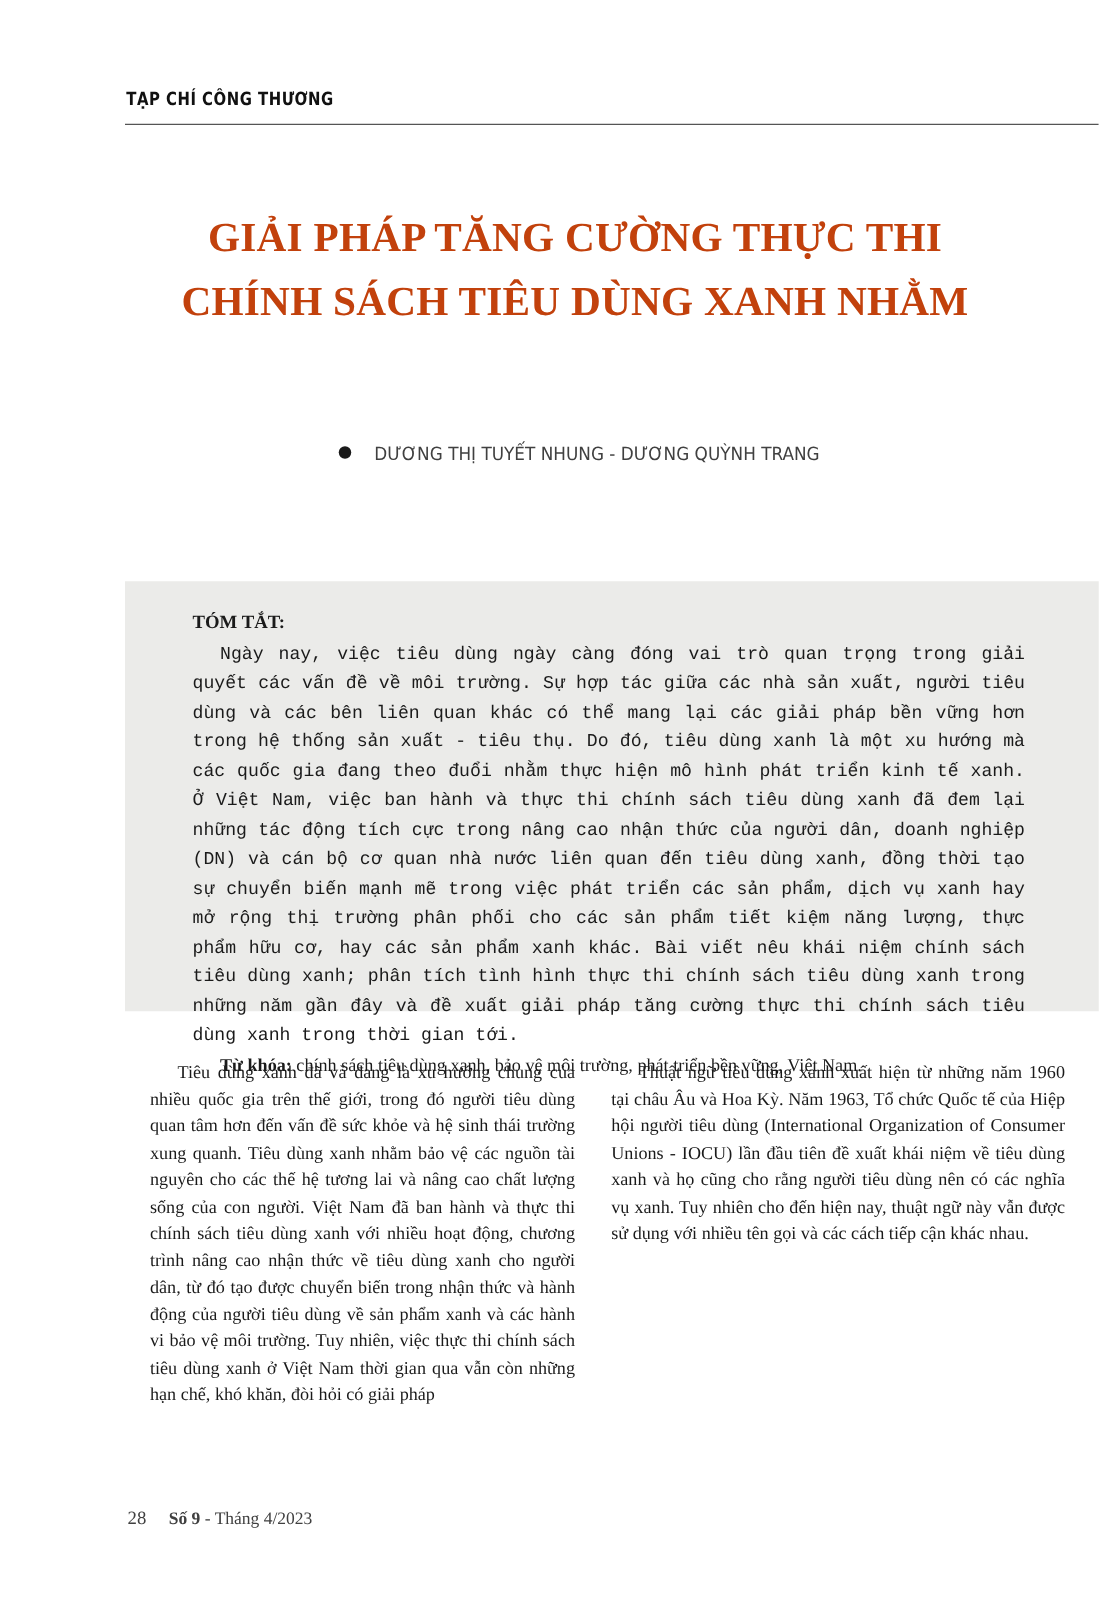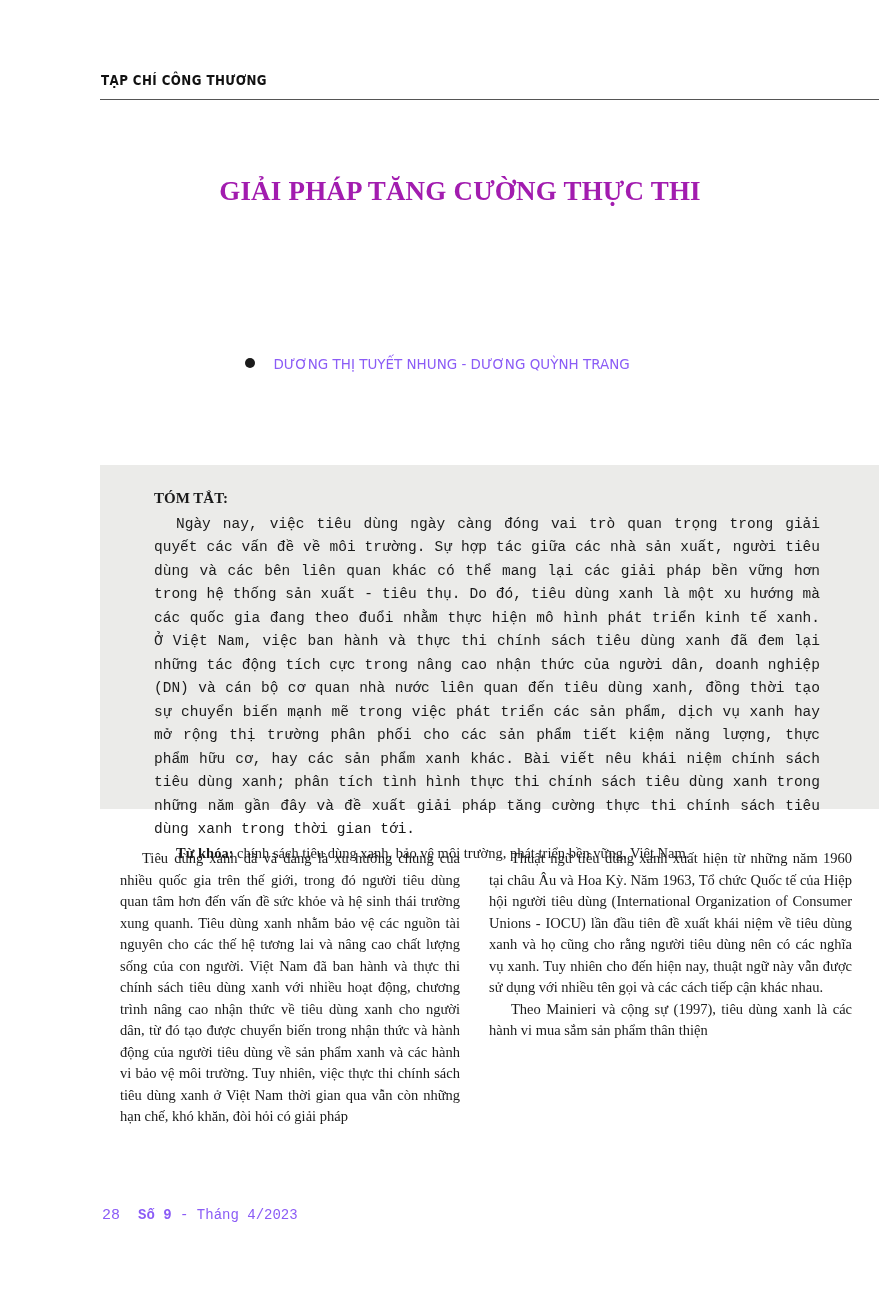--- a/index.html
+++ b/index.html
@@ -6,7 +6,7 @@
   body { width: 879px; height: 1290px; position: relative; overflow: hidden; color: #1a1a1a; font-family: "Liberation Serif", serif; }
   .journal-header { position: absolute; left: 101px; top: 72px; font-family: "DejaVu Sans", sans-serif; font-weight: bold; font-size: 14.5px; letter-spacing: 0.5px; transform: scaleX(0.82); transform-origin: left top; color: #111; }
   .header-rule { position: absolute; left: 100px; top: 99px; width: 779px; height: 1px; background: #555; }
-  .title { position: absolute; left: 100px; top: 166px; width: 720px; text-align: center; font-family: "Liberation Serif", serif; font-weight: bold; font-size: 27px; line-height: 51px; color: #a21caf; letter-spacing: 0.2px; }
+  .title { position: absolute; left: 100px; top: 166px; width: 720px; text-align: center; font-family: "Liberation Serif", serif; font-weight: bold; font-size: 33px; line-height: 51px; color: #c2410c; letter-spacing: 0.2px; }
   .title div { white-space: nowrap; }
   .authors { position: absolute; left: 84px; top: 356px; width: 720px; text-align: center; font-family: "DejaVu Sans", sans-serif; font-size: 14.5px; color: #8b5cf6; white-space: nowrap; }
   .authors .bullet { display: inline-block; width: 10px; height: 10px; border-radius: 50%; background: #1a1a1a; margin-right: 5px; vertical-align: 1px; }

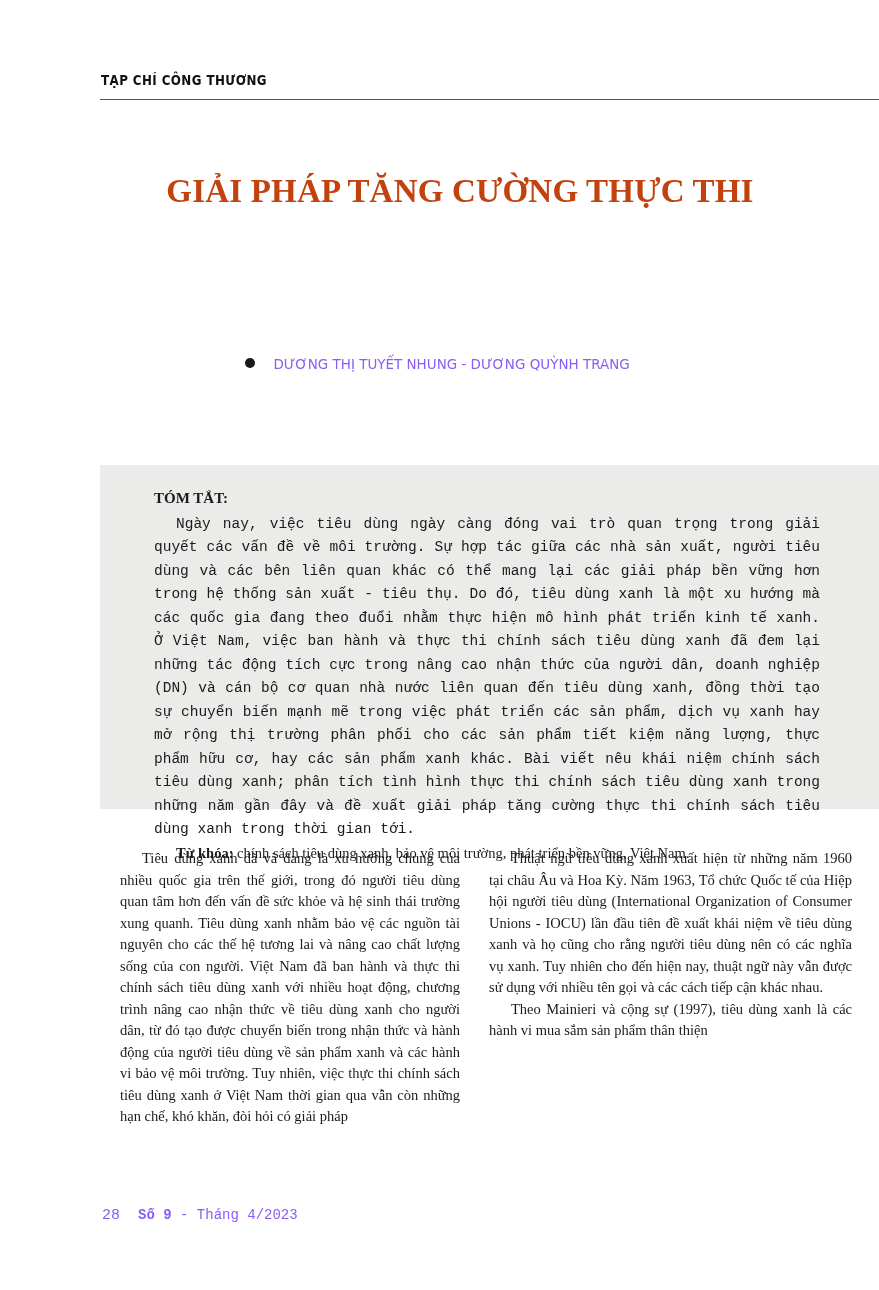--- a/index.html
+++ b/index.html
@@ -35,6 +35,7 @@
 
 <div class="title">
   <div>GIẢI PHÁP TĂNG CƯỜNG THỰC THI</div>
+  <div>CHÍNH SÁCH TIÊU DÙNG XANH NHẰM</div>
 </div>
 
 <div class="authors">

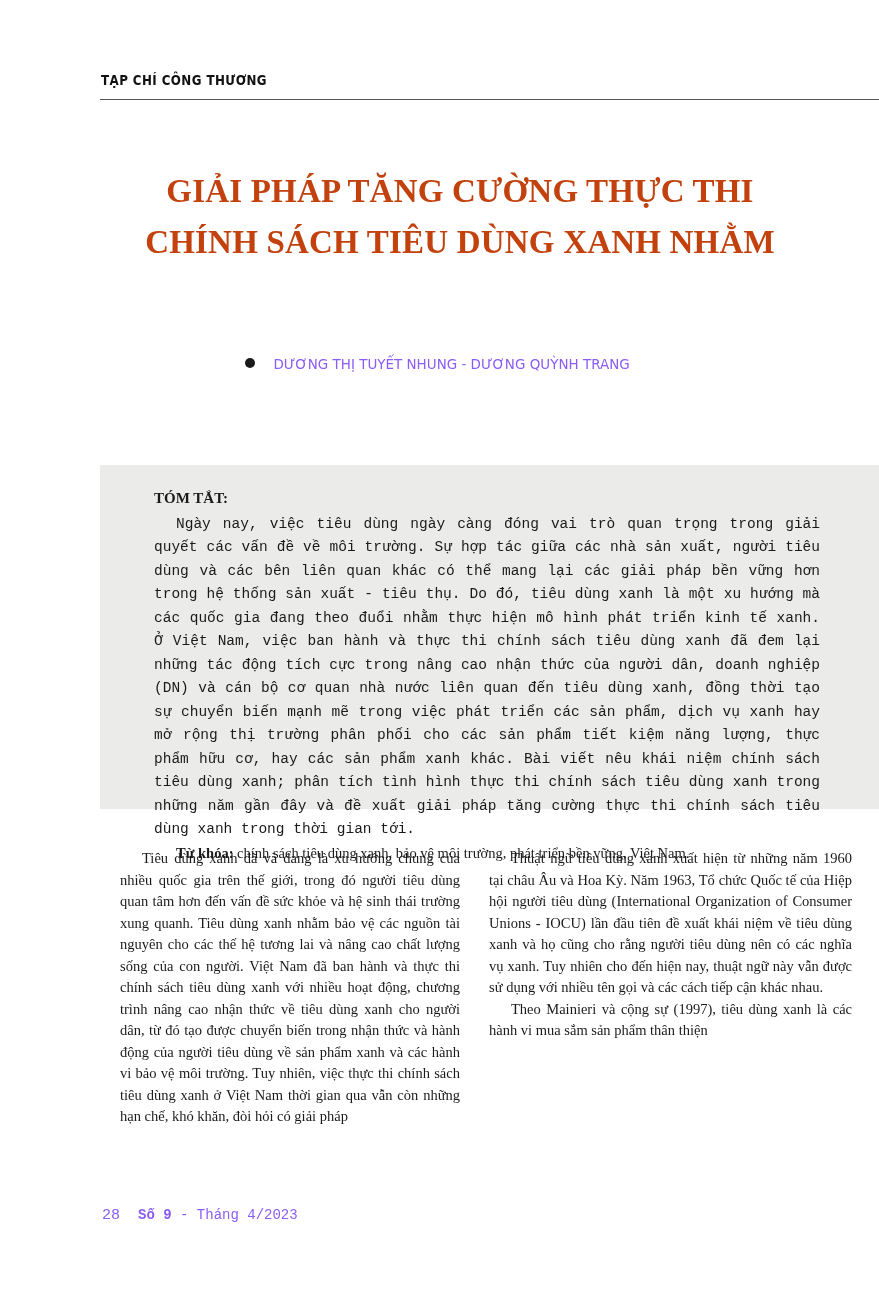--- a/index.html
+++ b/index.html
@@ -8,7 +8,7 @@
   .header-rule { position: absolute; left: 100px; top: 99px; width: 779px; height: 1px; background: #555; }
   .title { position: absolute; left: 100px; top: 166px; width: 720px; text-align: center; font-family: "Liberation Serif", serif; font-weight: bold; font-size: 33px; line-height: 51px; color: #c2410c; letter-spacing: 0.2px; }
   .title div { white-space: nowrap; }
-  .authors { position: absolute; left: 84px; top: 356px; width: 720px; text-align: center; font-family: "DejaVu Sans", sans-serif; font-size: 14.5px; color: #8b5cf6; white-space: nowrap; }
+  .authors { position: absolute; left: 110px; top: 356px; width: 720px; text-align: center; font-family: "DejaVu Sans", sans-serif; font-size: 14.5px; color: #404040; white-space: nowrap; }
   .authors .bullet { display: inline-block; width: 10px; height: 10px; border-radius: 50%; background: #1a1a1a; margin-right: 5px; vertical-align: 1px; }
   .authors .names { display: inline-block; transform: scaleX(0.93); transform-origin: center; }
   .abstract-box { position: absolute; left: 100px; top: 465px; width: 823px; height: 344px; background: #ebebe9; }

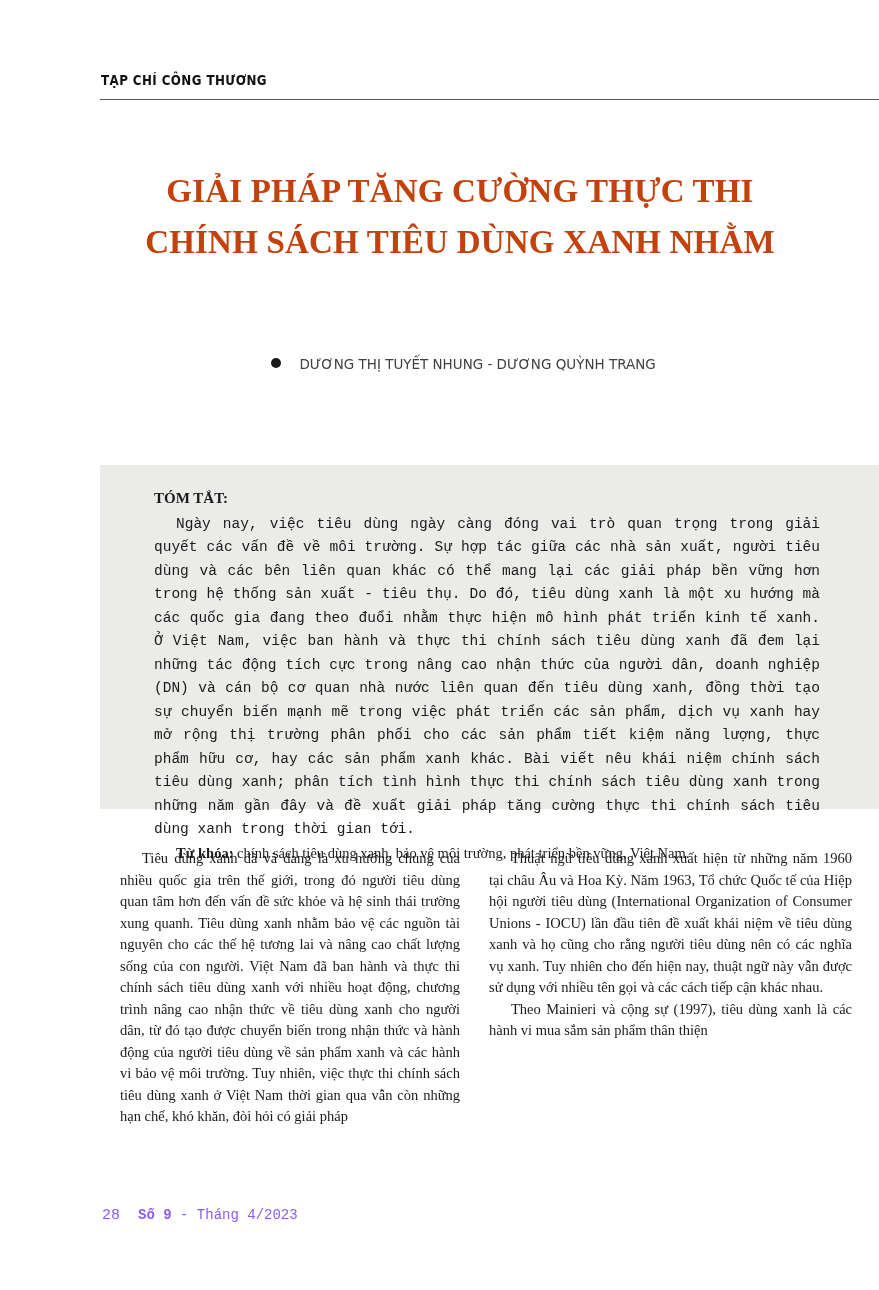--- a/index.html
+++ b/index.html
@@ -56,7 +56,6 @@
 
 <div class="col col-right">
   <p>Thuật ngữ tiêu dùng xanh xuất hiện từ những năm 1960 tại châu Âu và Hoa Kỳ. Năm 1963, Tổ chức Quốc tế của Hiệp hội người tiêu dùng (International Organization of Consumer Unions - IOCU) lần đầu tiên đề xuất khái niệm về tiêu dùng xanh và họ cũng cho rằng người tiêu dùng nên có các nghĩa vụ xanh. Tuy nhiên cho đến hiện nay, thuật ngữ này vẫn được sử dụng với nhiều tên gọi và các cách tiếp cận khác nhau.</p>
-  <p>Theo Mainieri và cộng sự (1997), tiêu dùng xanh là các hành vi mua sắm sản phẩm thân thiện</p>
 </div>
 
 <div class="footer">

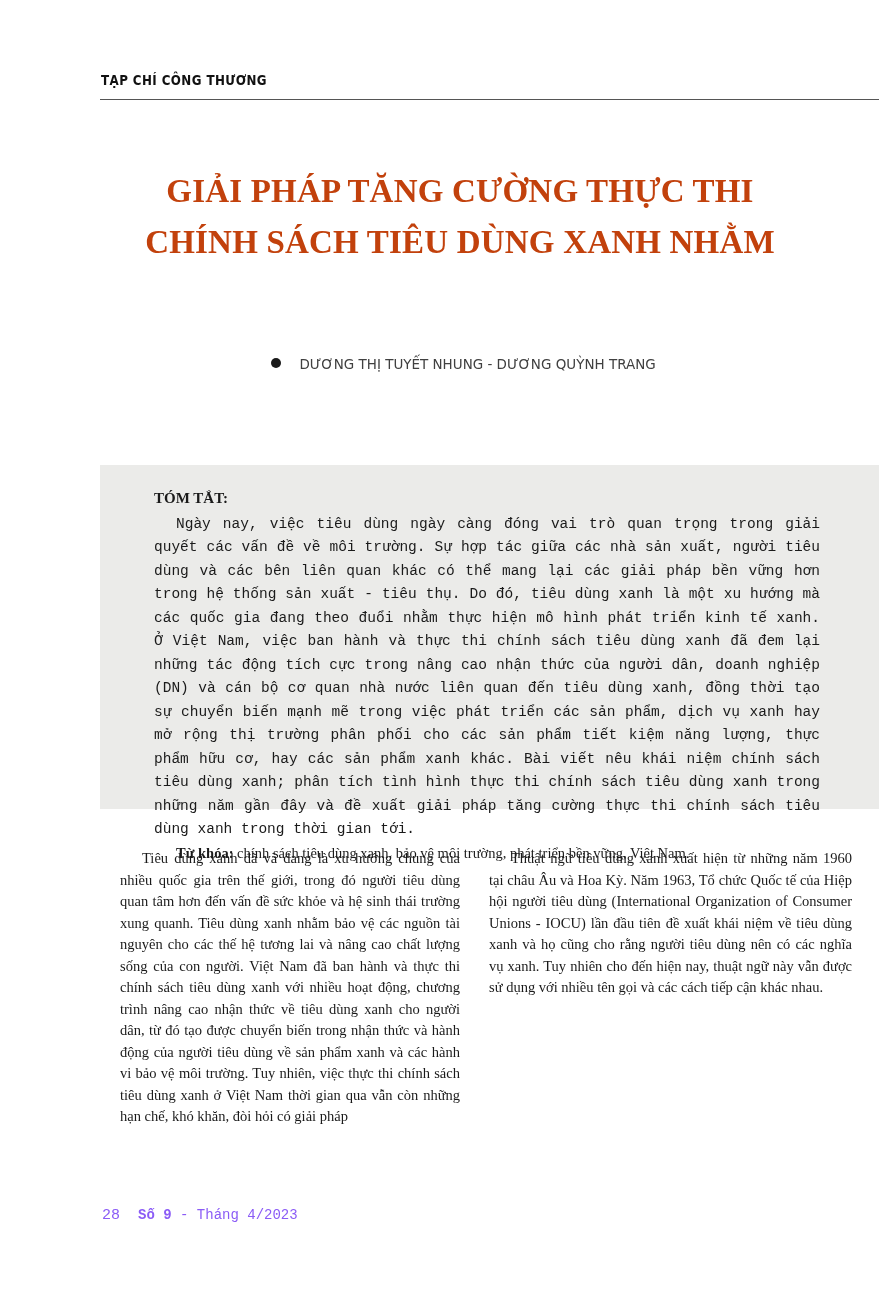--- a/index.html
+++ b/index.html
@@ -23,7 +23,7 @@
   .col p { margin: 0; text-indent: 22px; }
   .col h3 { margin: 0; font-size: 14.5px; font-weight: bold; line-height: 21.5px; }
   .col-right h3 { font-style: italic; text-indent: 22px; }
-  .footer { position: absolute; left: 102px; top: 1207px; font-family: Liberation Mono, monospace; font-size: 14px; color: #8b5cf6; white-space: nowrap; }
+  .footer { position: absolute; left: 102px; top: 1207px; font-family: Liberation Serif, serif; font-size: 14px; color: #404040; white-space: nowrap; }
   .footer .page-num { margin-right: 18px; font-size: 15px; }
   .footer .issue { font-weight: bold; }
 </style>

